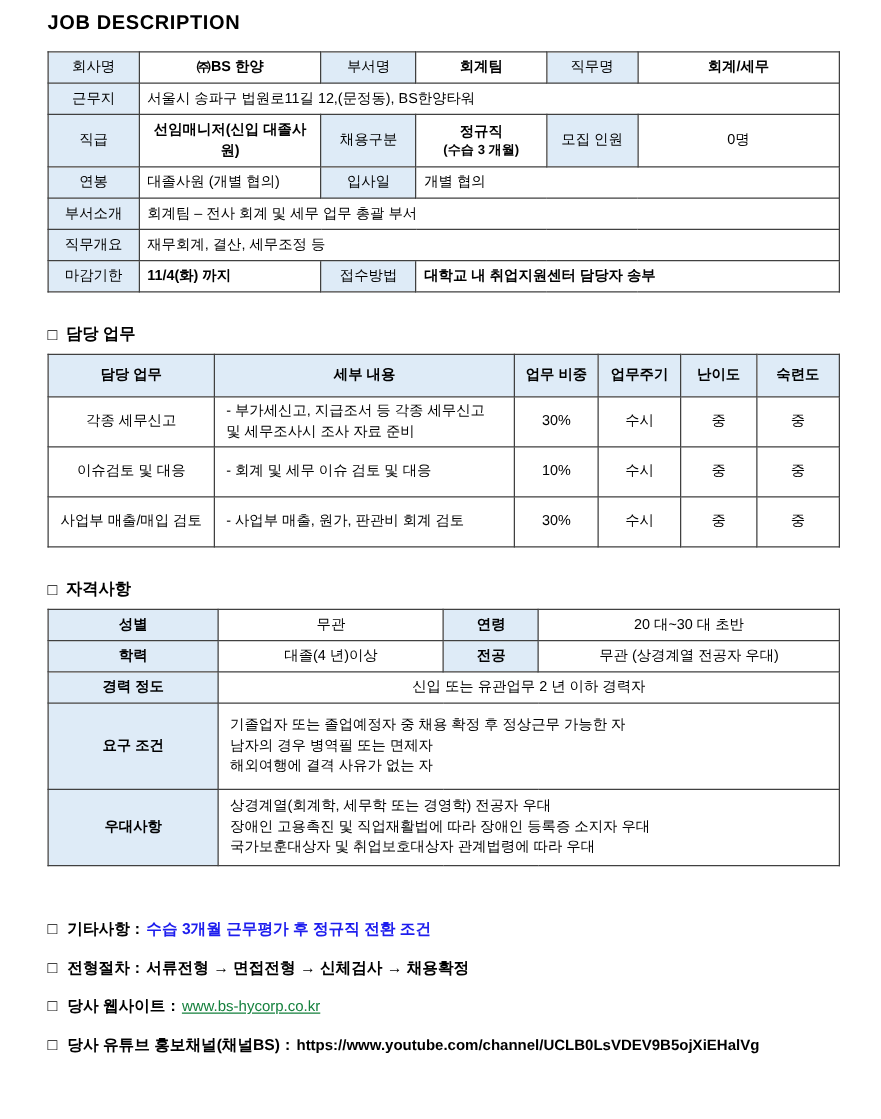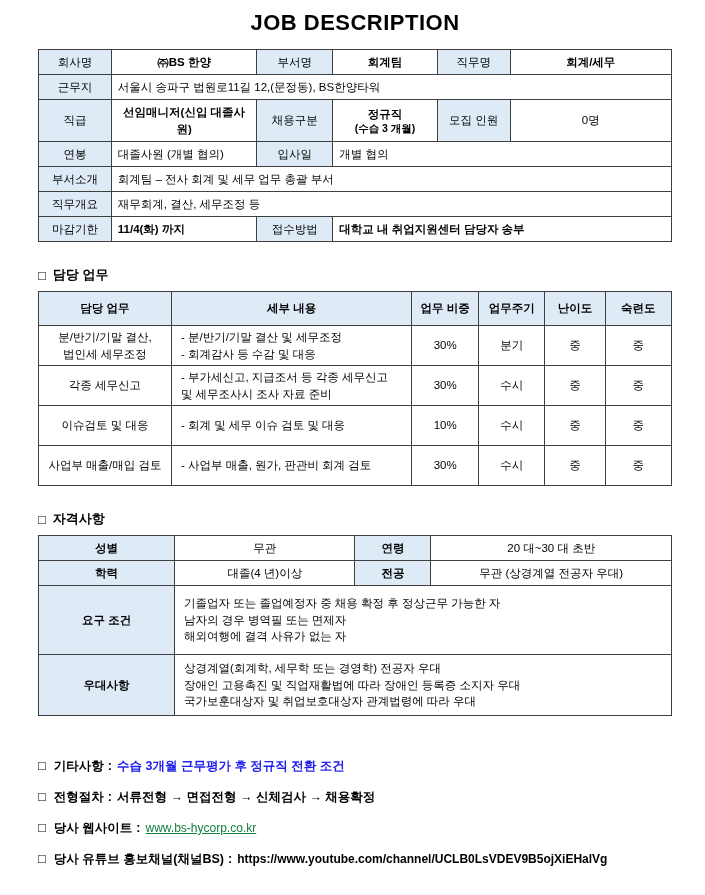--- a/index.html
+++ b/index.html
@@ -12,7 +12,7 @@
   .page { padding: 8px 33px 0 38px; }
 
   .doc-title {
-    text-align: center; font-size: 22px; font-weight: bold;
+    text-align: left; font-size: 16px; font-weight: bold;
     margin: 2px 0 0 0; letter-spacing: 0.5px;
   }
 

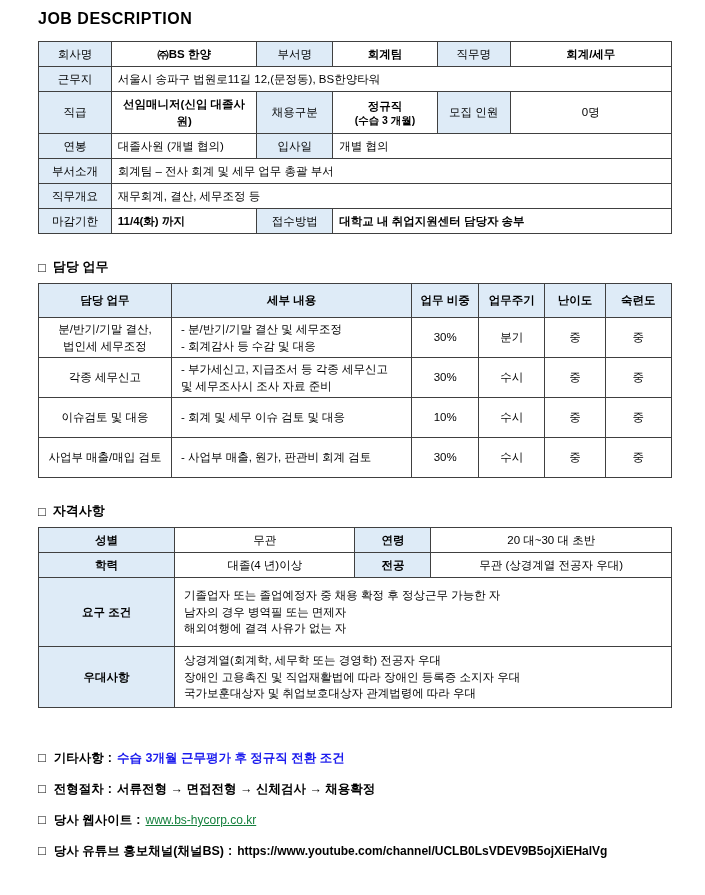--- a/index.html
+++ b/index.html
@@ -146,16 +146,6 @@
       <td class="lbl b">숙련도</td>
     </tr>
     <tr class="r40">
-      <td class="c ml">분/반기/기말 결산,
-법인세 세무조정</td>
-      <td class="ml detail">- 분/반기/기말 결산 및 세무조정
-- 회계감사 등 수감 및 대응</td>
-      <td class="c">30%</td>
-      <td class="c">분기</td>
-      <td class="c">중</td>
-      <td class="c">중</td>
-    </tr>
-    <tr class="r40">
       <td class="c ml">각종 세무신고</td>
       <td class="ml detail">- 부가세신고, 지급조서 등 각종 세무신고
 및 세무조사시 조사 자료 준비</td>

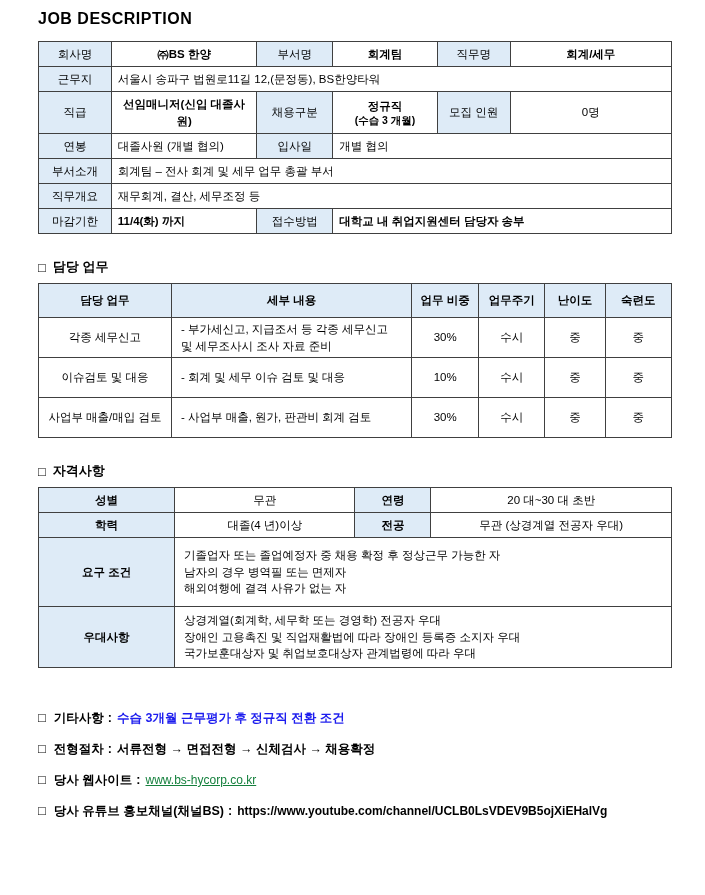--- a/index.html
+++ b/index.html
@@ -198,6 +198,10 @@
       <td class="lbl b">전공</td>
       <td class="c">무관 (상경계열 전공자 우대)</td>
     </tr>
+    <tr class="r25">
+      <td class="lbl b">경력 정도</td>
+      <td colspan="3" class="c">신입 또는 유관업무 2 년 이하 경력자</td>
+    </tr>
     <tr class="r69">
       <td class="lbl b">요구 조건</td>
       <td colspan="3" class="ml">기졸업자 또는 졸업예정자 중 채용 확정 후 정상근무 가능한 자

